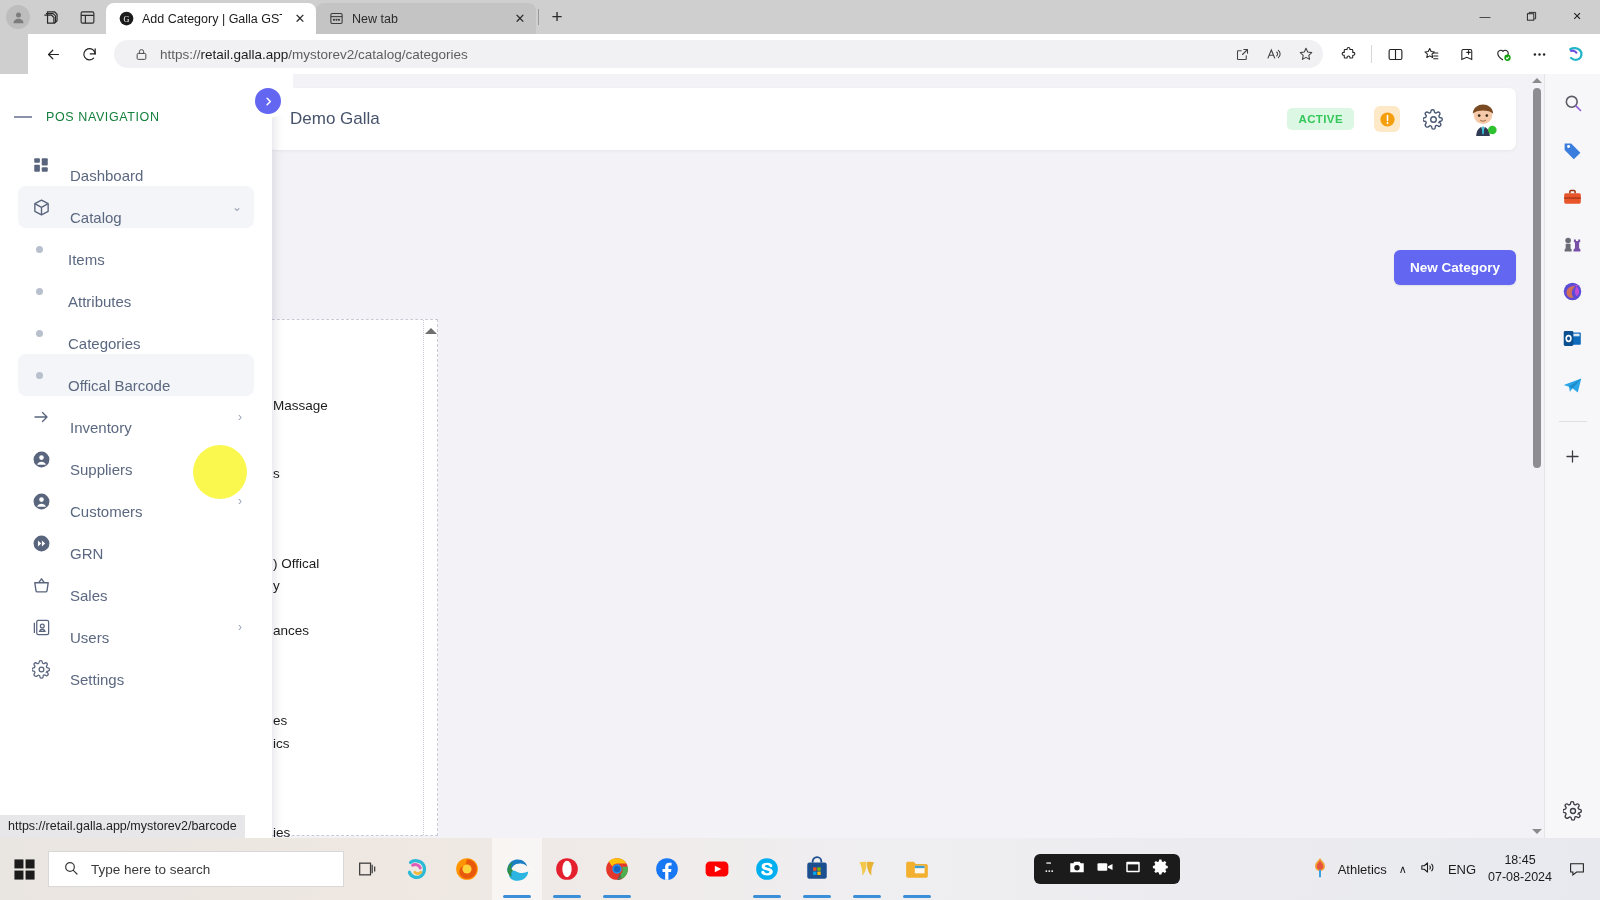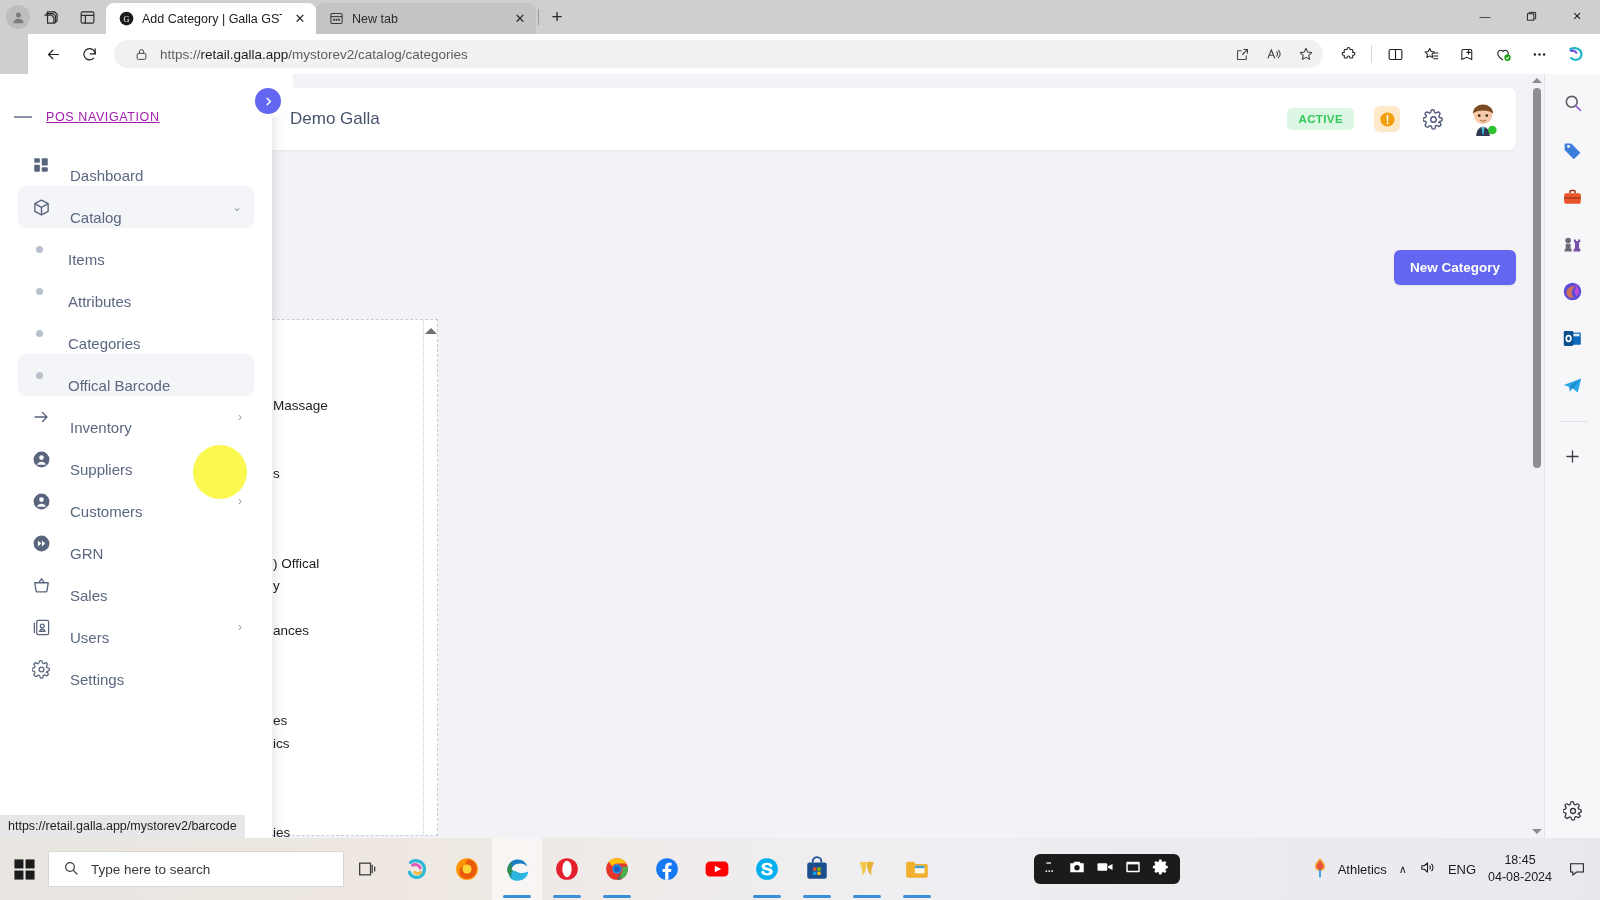--- a/index.html
+++ b/index.html
@@ -113,7 +113,7 @@
   }
   .fly-head { display: flex; align-items: center; gap: 14px; padding: 36px 0 10px 14px; }
   .fly-dash { width: 18px; height: 2px; background: #8a93a8; }
-  .fly-title { font-size: 12.5px; letter-spacing: .6px; color: #a21caf; text-decoration: underline; }
+  .fly-title { font-size: 12.5px; letter-spacing: .6px; color: #15803d; }
 
   .nav-list { padding: 10px 18px 0 18px; }
   .nav-item {

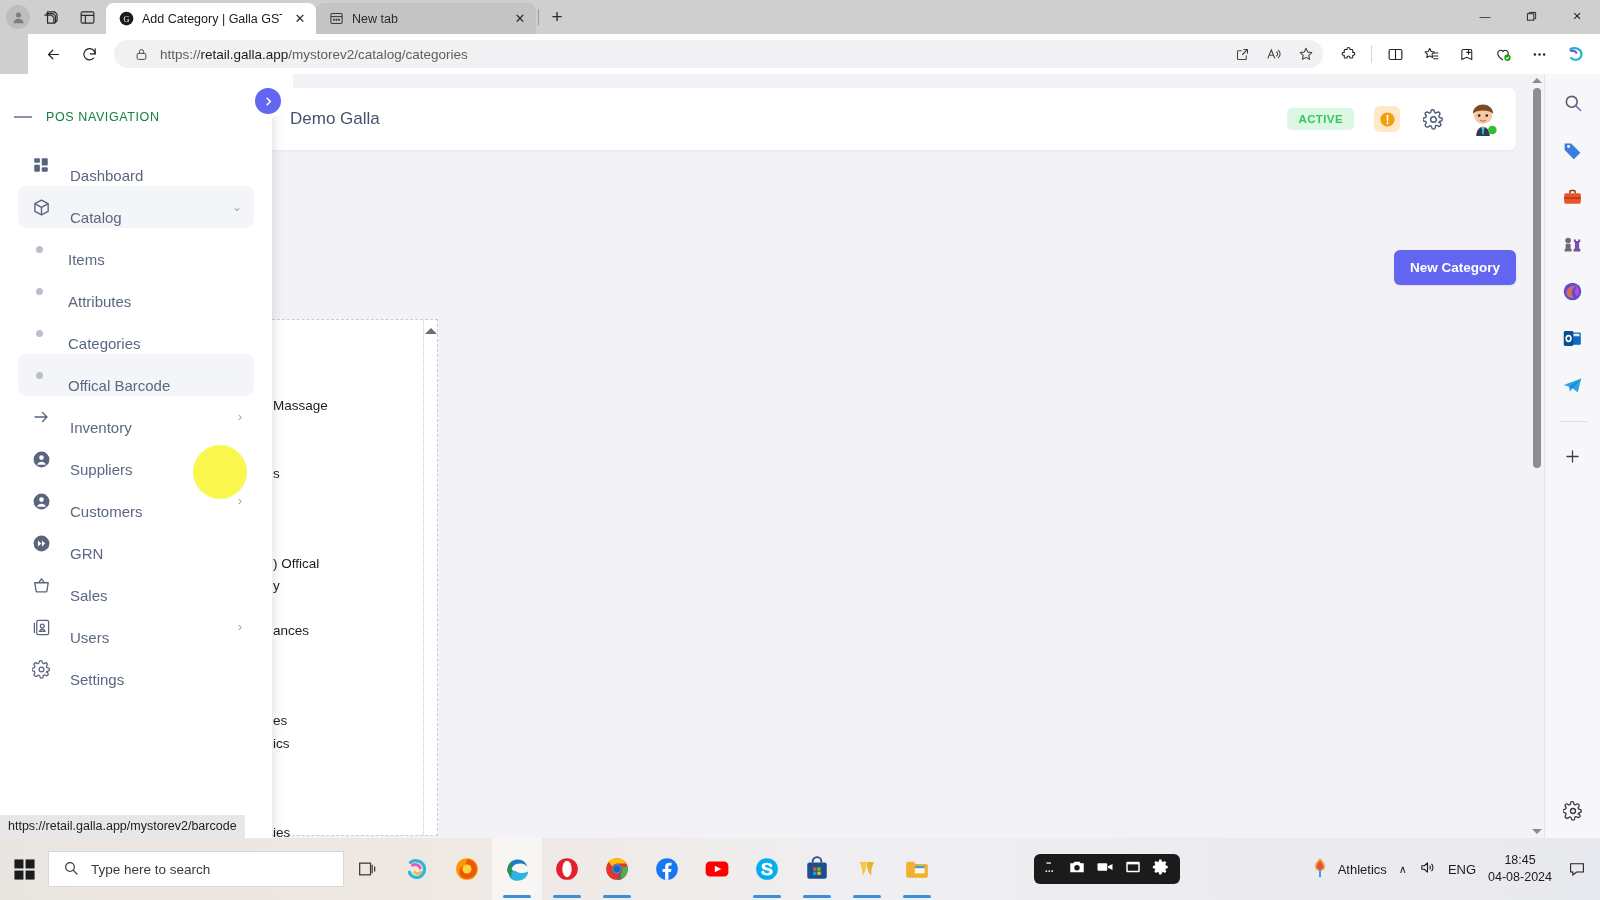--- a/index.html
+++ b/index.html
@@ -770,7 +770,7 @@
       <span>ENG</span>
       <div class="clock">
         <div>18:45</div>
-        <div>04-08-2024</div>
+        <div>07-08-2024</div>
       </div>
       <span class="notif-ico">
         <svg width="18" height="18" viewBox="0 0 24 24" fill="none" stroke="#1b1b1b" stroke-width="1.4">

